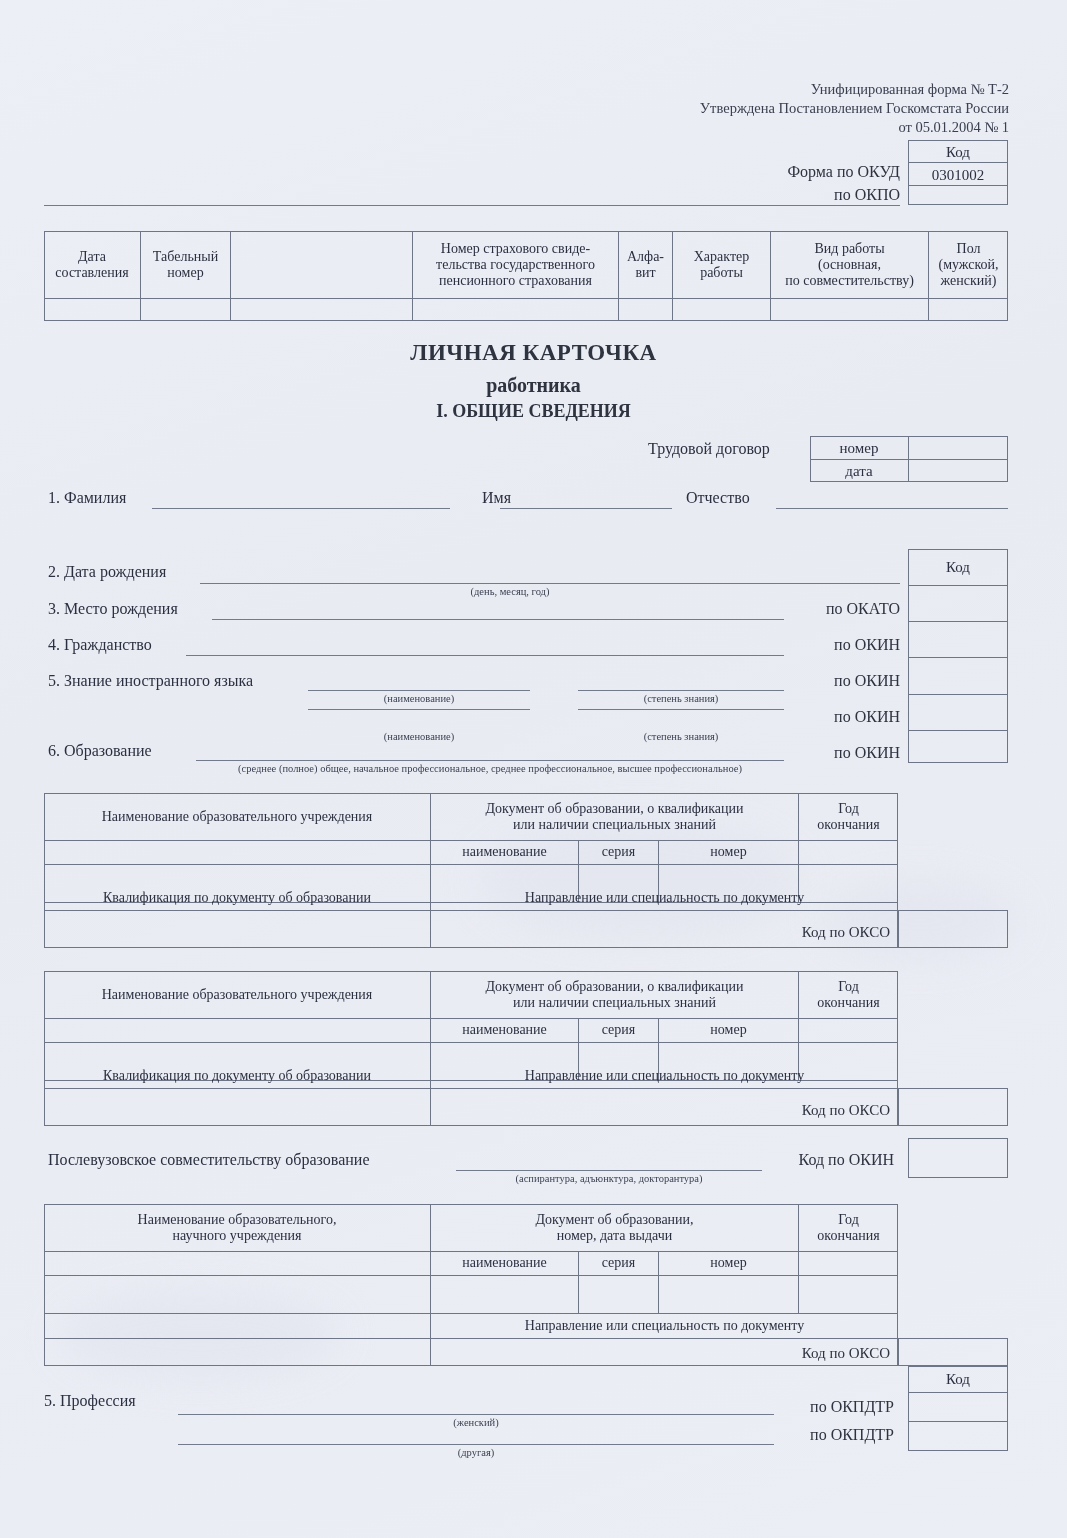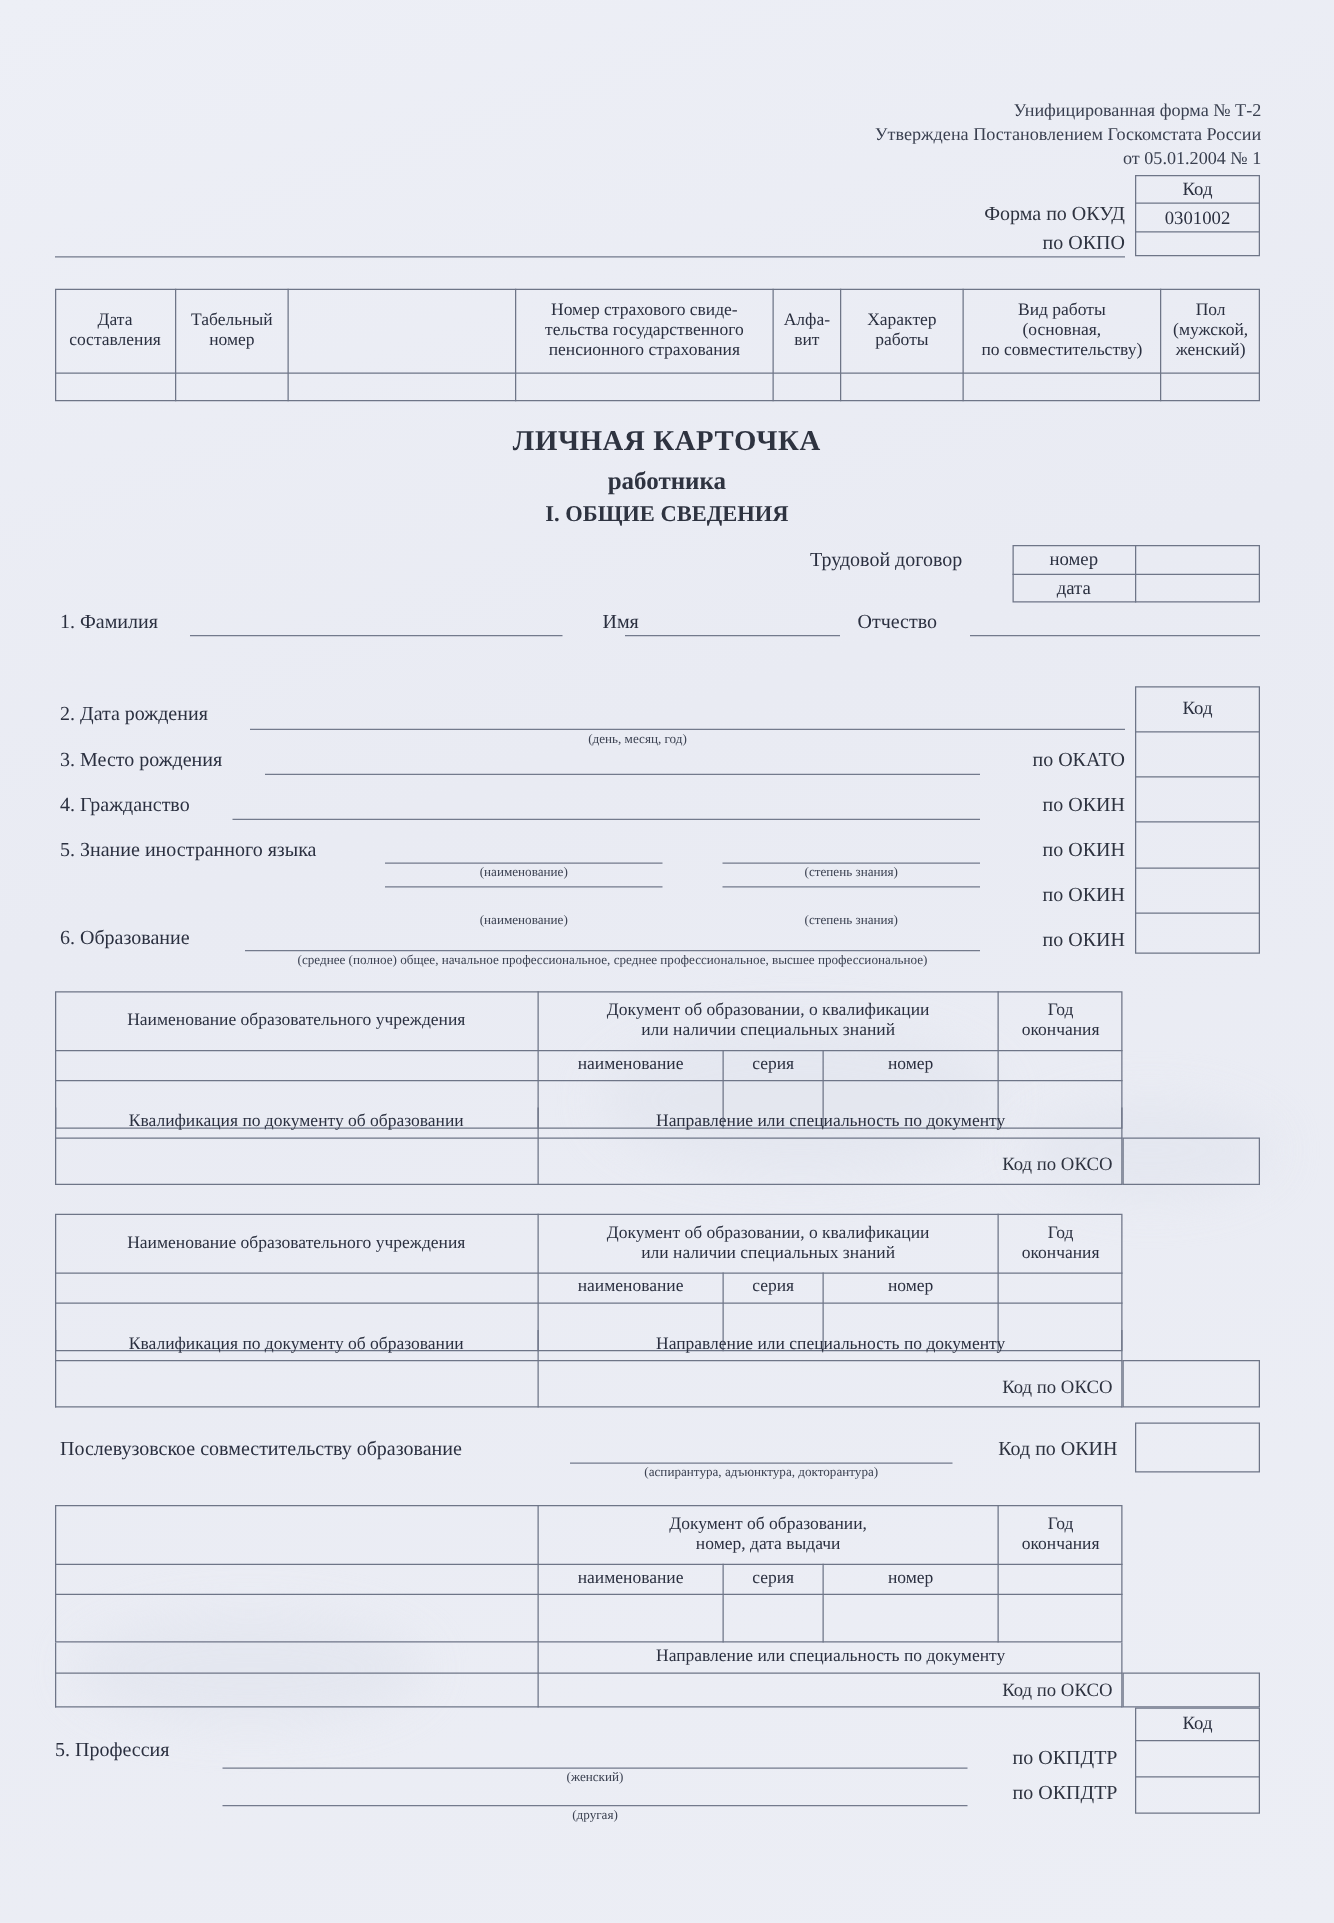--- a/index.html
+++ b/index.html
@@ -221,6 +221,8 @@
   <div class="cellline" style="left:658px;top:1251px;width:1.1px;height:63px;"></div>
   <div class="cellline" style="left:798px;top:1204px;width:1.1px;height:110px;"></div>
 
+  <div class="ctext s14" style="left:44px;top:1204px;width:386px;height:47px;white-space:pre-line;">Наименование образовательного,
+научного учреждения</div>
   <div class="ctext s14" style="left:431px;top:1204px;width:367px;height:47px;white-space:pre-line;">Документ об образовании,
 номер, дата выдачи</div>
   <div class="ctext s14" style="left:799px;top:1204px;width:99px;height:47px;white-space:pre-line;">Год

